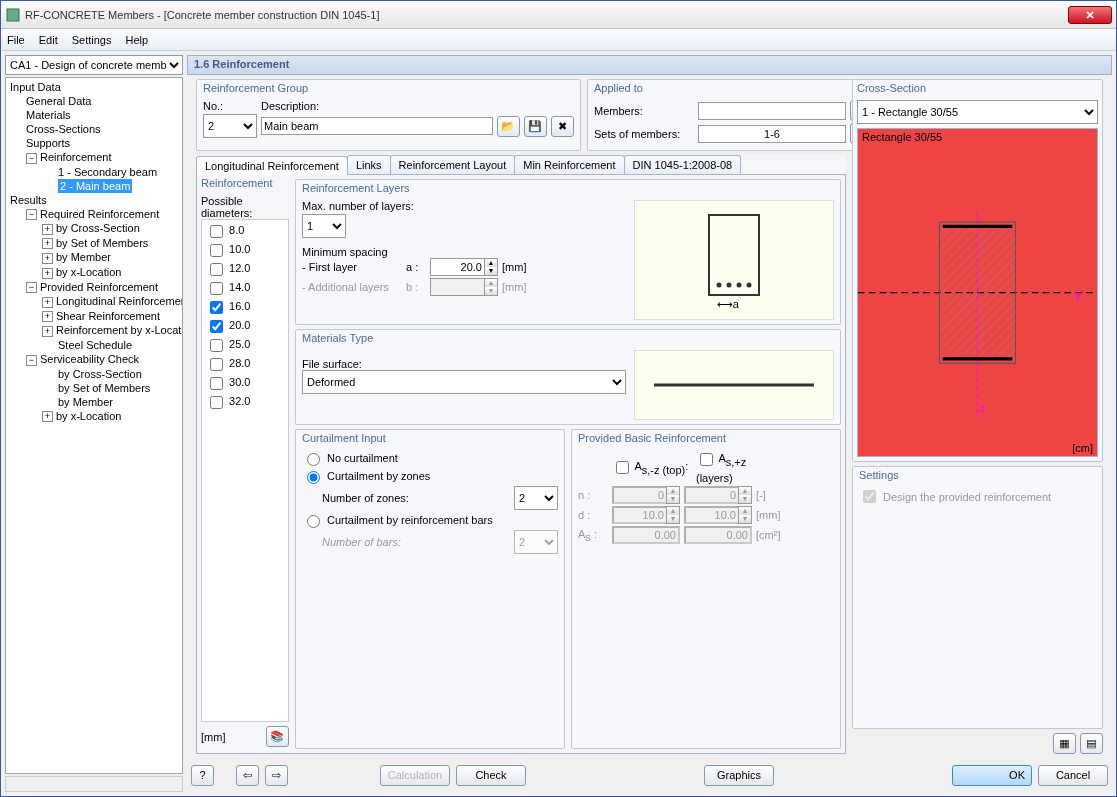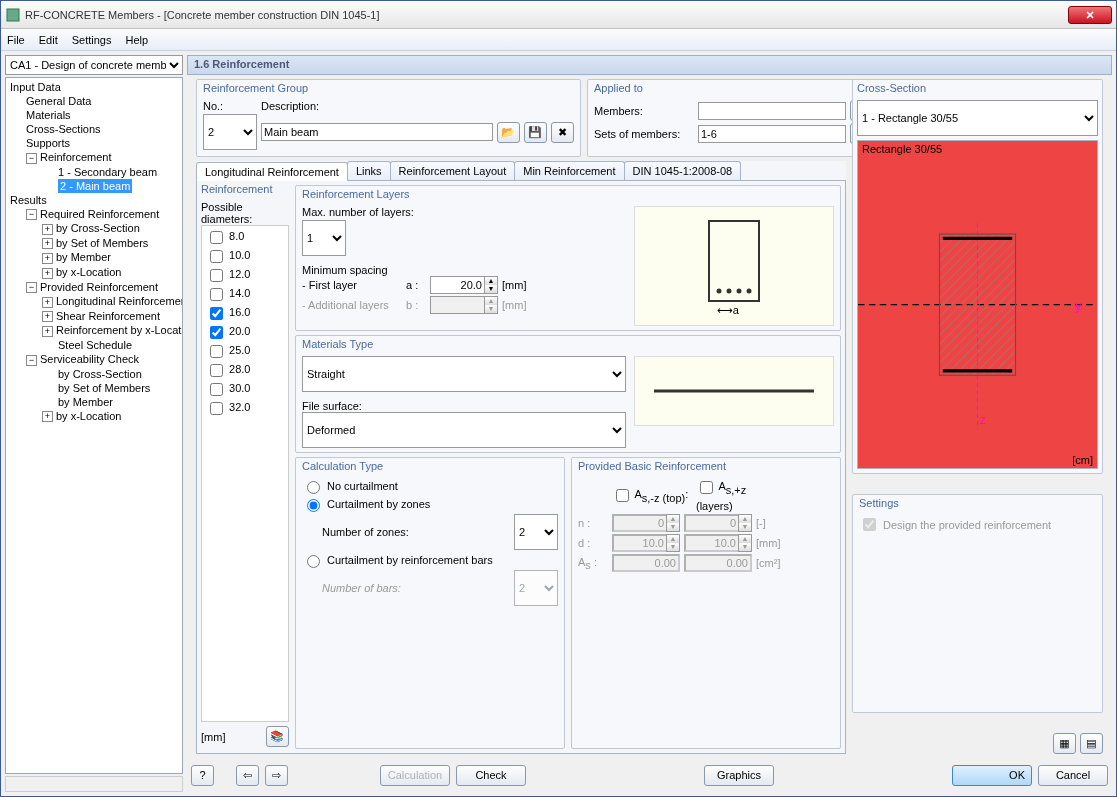--- a/index.html
+++ b/index.html
@@ -25,7 +25,7 @@
 .page-title { height: 20px; background: linear-gradient(#dbe6f4,#cad8ec); border: 1px solid #9bb0ce; padding: 2px 6px; font-weight: bold; color: #4a5a7a; }
 .content { flex: 1; display: flex; gap: 6px; padding: 4px 9px; }
 .col-left { width: 650px; display: flex; flex-direction: column; gap: 4px; }
-.col-right { flex: 1; display: flex; flex-direction: column; gap: 20px; }
+.col-right { flex: 1; display: flex; flex-direction: column; gap: 4px; }
 .group { border: 1px solid #c0c8d6; border-radius: 2px; padding: 4px 6px; background: #f6f8fb; }
 .group-title { color: #4a6aa0; font-weight: normal; margin: -4px -6px 4px -6px; padding: 2px 6px; }
 .row { display: flex; align-items: center; gap: 4px; margin-bottom: 2px; }

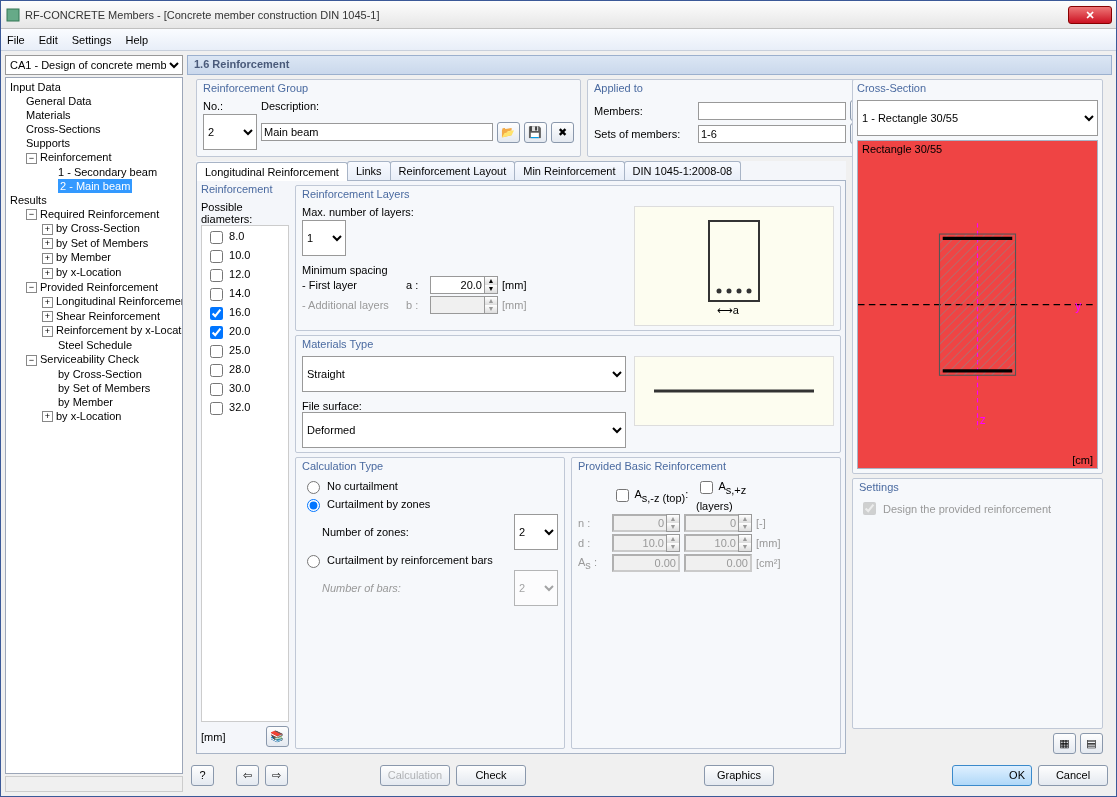--- a/index.html
+++ b/index.html
@@ -30,7 +30,7 @@
 .group-title { color: #4a6aa0; font-weight: normal; margin: -4px -6px 4px -6px; padding: 2px 6px; }
 .row { display: flex; align-items: center; gap: 4px; margin-bottom: 2px; }
 input[type=text], input[type=number] { height: 18px; border: 1px solid #999; padding: 0 2px; }
-select { height: 36px; border: 1px solid #999; background:#fff; }
+select { height: 24px; border: 1px solid #999; background:#fff; }
 .btn { height: 21px; min-width: 70px; border: 1px solid #8a98ac; background: linear-gradient(#fefefe,#e4e9f0); border-radius: 3px; cursor: pointer; }
 .btn.primary { background: linear-gradient(#dff0ff,#b0d8f8); border-color:#3b8acb; }
 .iconbtn { width: 23px; height: 21px; border: 1px solid #8a98ac; background: linear-gradient(#fefefe,#e4e9f0); border-radius: 3px; display:inline-flex; align-items:center; justify-content:center; cursor:pointer; }

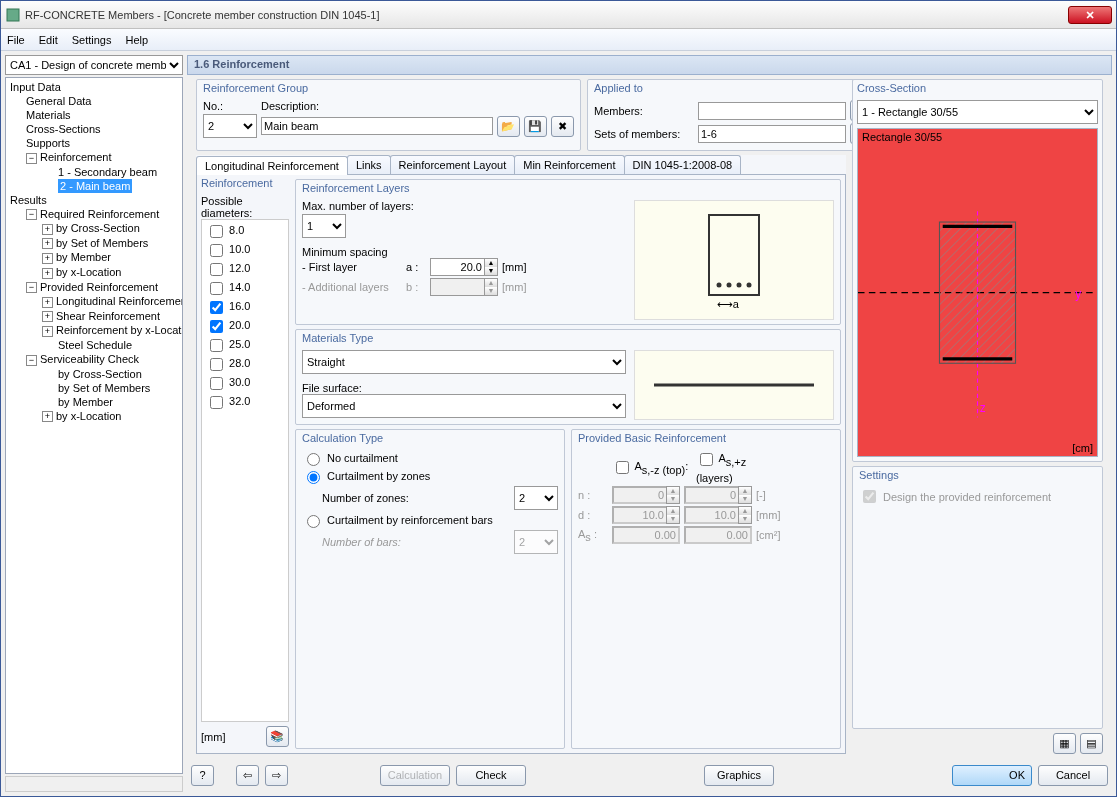--- a/index.html
+++ b/index.html
@@ -135,7 +135,7 @@
               </div>
               <div class="row">
                 <div style="width:100px;">Sets of members:</div>
-                <input type="text" style="flex: 1 1 0%;" value="1-6">
+                <input type="text" style="flex: 1 1 0%; text-align: center;" value="1-6">
                 <span class="iconbtn">↖</span>
                 <input type="checkbox" class="cb" checked="" style="">
                 <span>All</span>

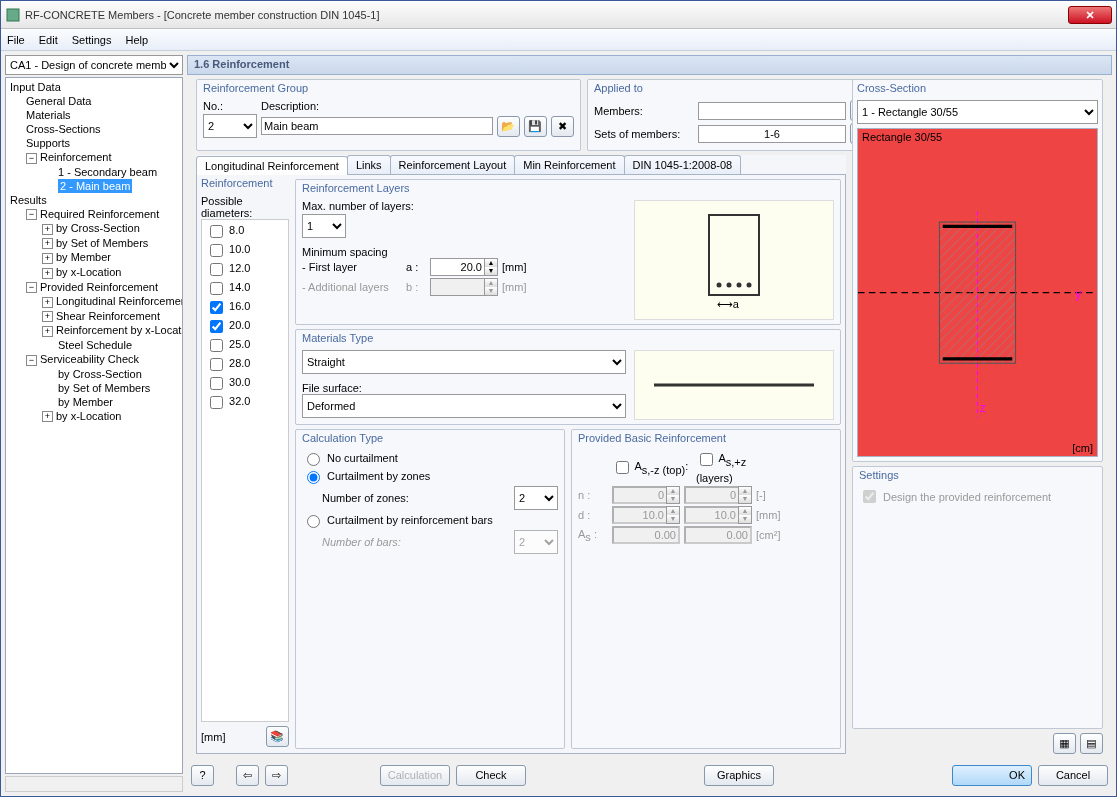--- a/index.html
+++ b/index.html
@@ -222,7 +222,6 @@
                   <div class="group-title">Materials Type</div>
                   <div style="display:flex; gap:8px;">
                     <div style="flex:1;">
-                      <select style="width:100%;"><option>Straight</option></select>
                       <div style="margin-top:8px;">File surface:</div>
                       <select style="width:100%;"><option>Deformed</option></select>
                     </div>

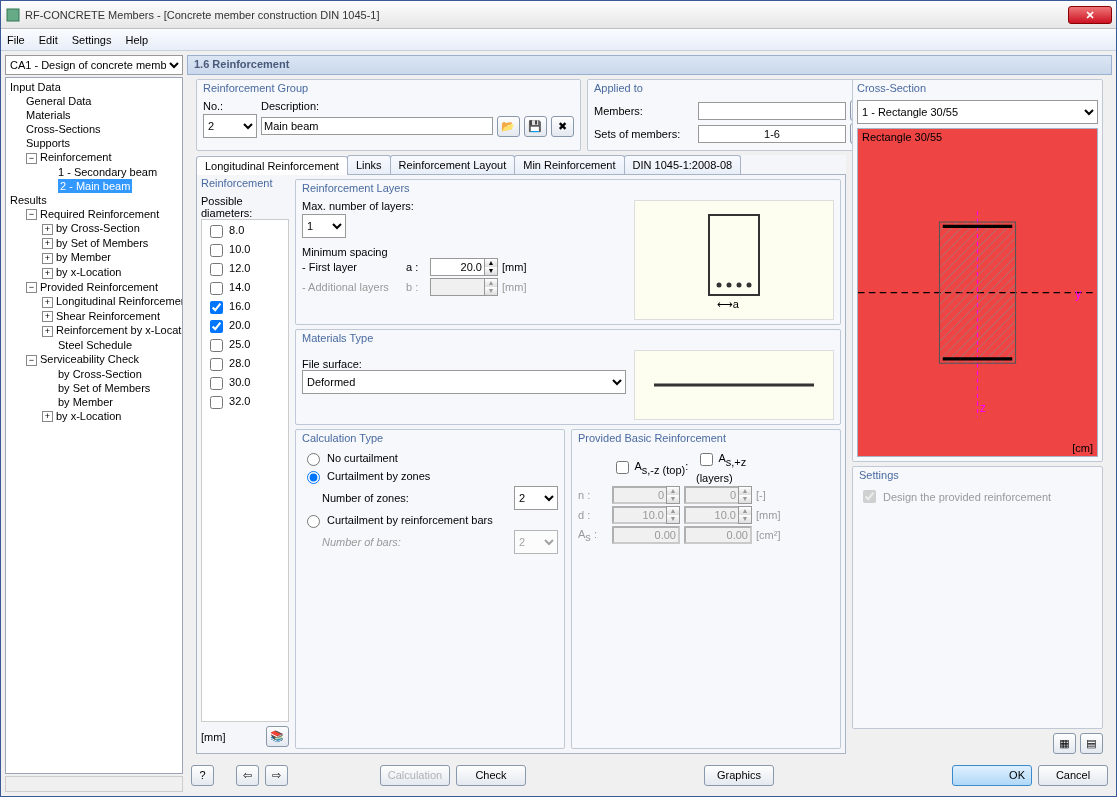--- a/index.html
+++ b/index.html
@@ -234,7 +234,7 @@
                 </div>
                 <div class="twocol" style="flex:1;">
                   <div class="group">
-                    <div class="group-title">Calculation Type</div>
+                    <div class="group-title">Curtailment Input</div>
                     <div class="row">
                         <input type="radio" name="curt" style="">
                         <span>No curtailment</span>

